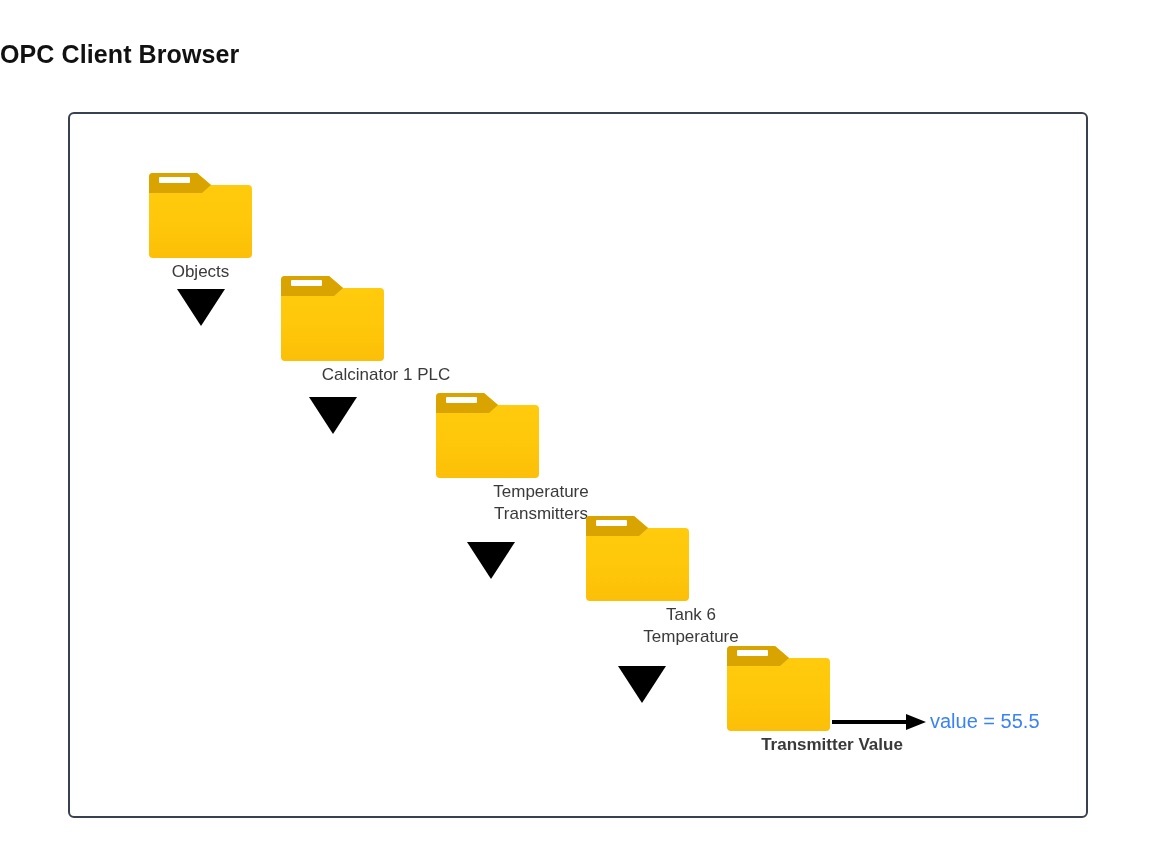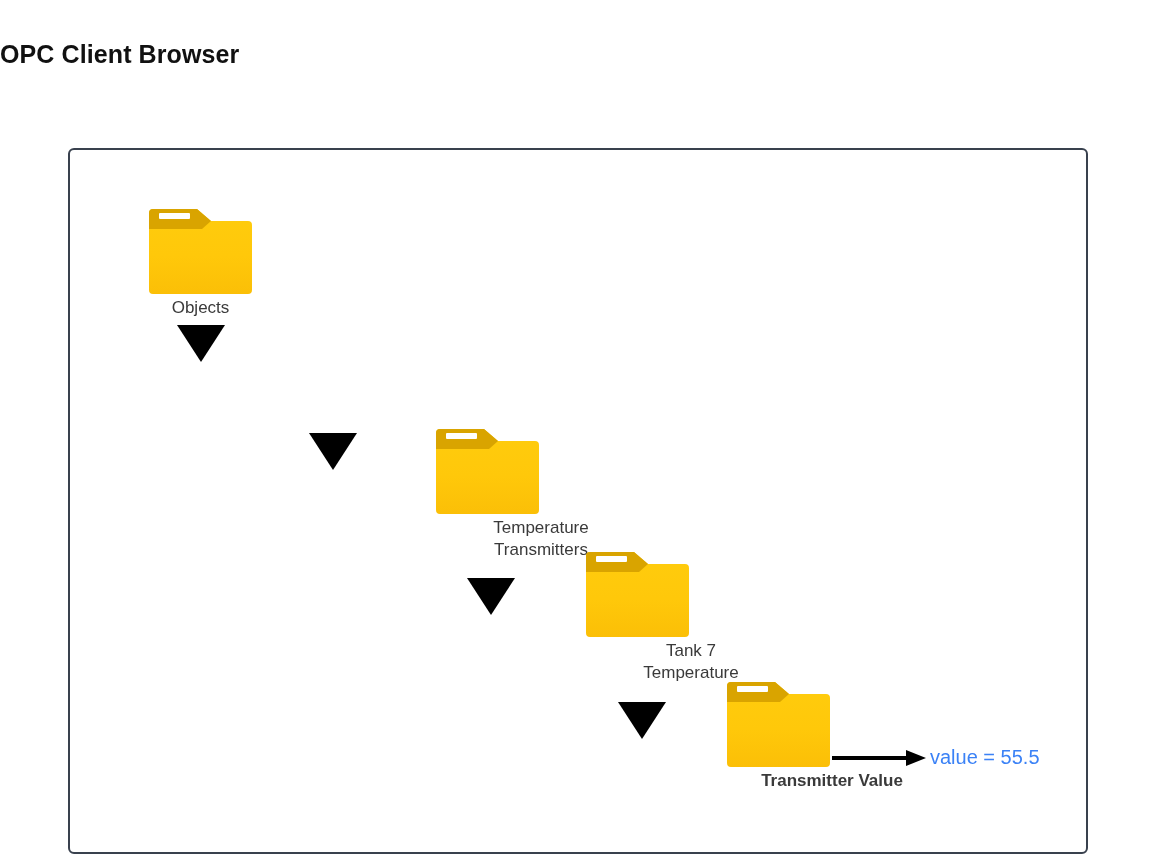--- a/index.html
+++ b/index.html
@@ -38,7 +38,6 @@
     border: 2px solid #39414e;
     border-radius: 6px;
     background: #ffffff;
-    margin-top: 36px;
   }
 
   

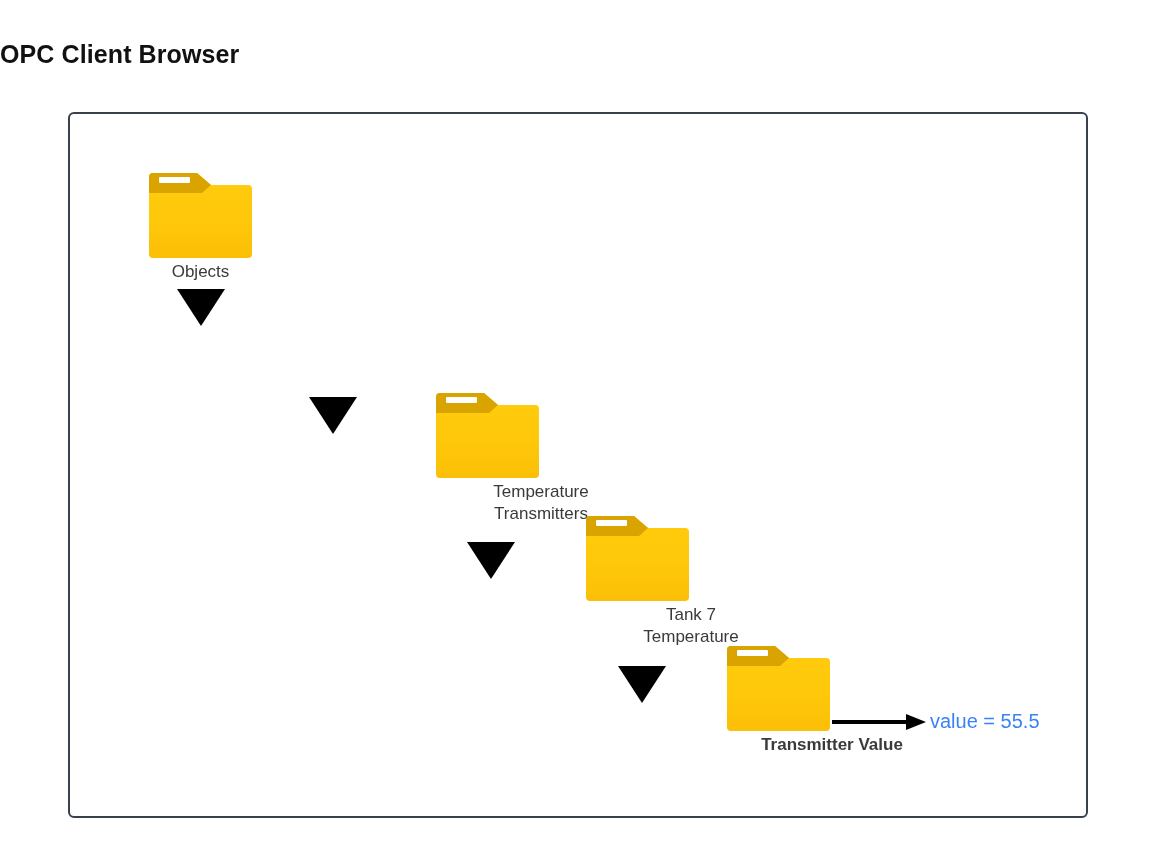--- a/index.html
+++ b/index.html
@@ -123,6 +123,16 @@
 
   <div class="connector-arrow" style="left:107px; top:175px;"></div>
 
+  <div class="tree-node" style="left:211px; top:158px;">
+    <span class="folder-icon">
+      <svg viewBox="0 0 103 89" xmlns="http://www.w3.org/2000/svg">
+        <path d="M0 8 a4 4 0 0 1 4-4 h44 l14 12 h37 a4 4 0 0 1 4 4 v65 a4 4 0 0 1 -4 4 h-95 a4 4 0 0 1 -4 -4 z" fill="url(#fgrad1)"></path>
+        <path d="M0 8 a4 4 0 0 1 4-4 h44 l14 12 l-9 8 h-53 z" fill="#d9a400"></path>
+        <rect x="10" y="8" width="31" height="6" rx="1" fill="#ffffff"></rect>
+      </svg>
+    </span>
+    <div class="node-label wide">Calcinator 1 PLC</div>
+  </div>
 
   <div class="connector-arrow" style="left:239px; top:283px;"></div>
 

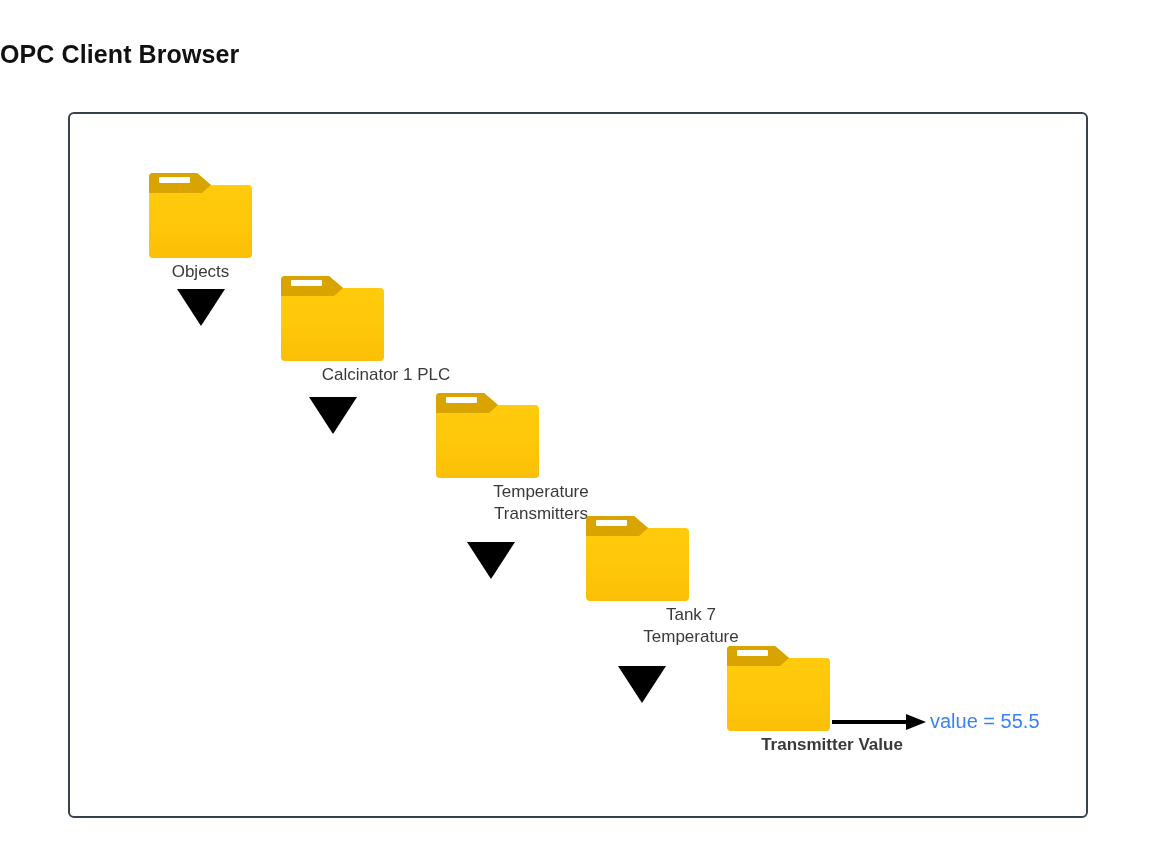--- a/index.html
+++ b/index.html
@@ -158,7 +158,7 @@
         <rect x="10" y="8" width="31" height="6" rx="1" fill="#ffffff"></rect>
       </svg>
     </span>
-    <div class="node-label wide">Tank 7
+    <div class="node-label wide">Tank 6
 Temperature</div>
   </div>
 

